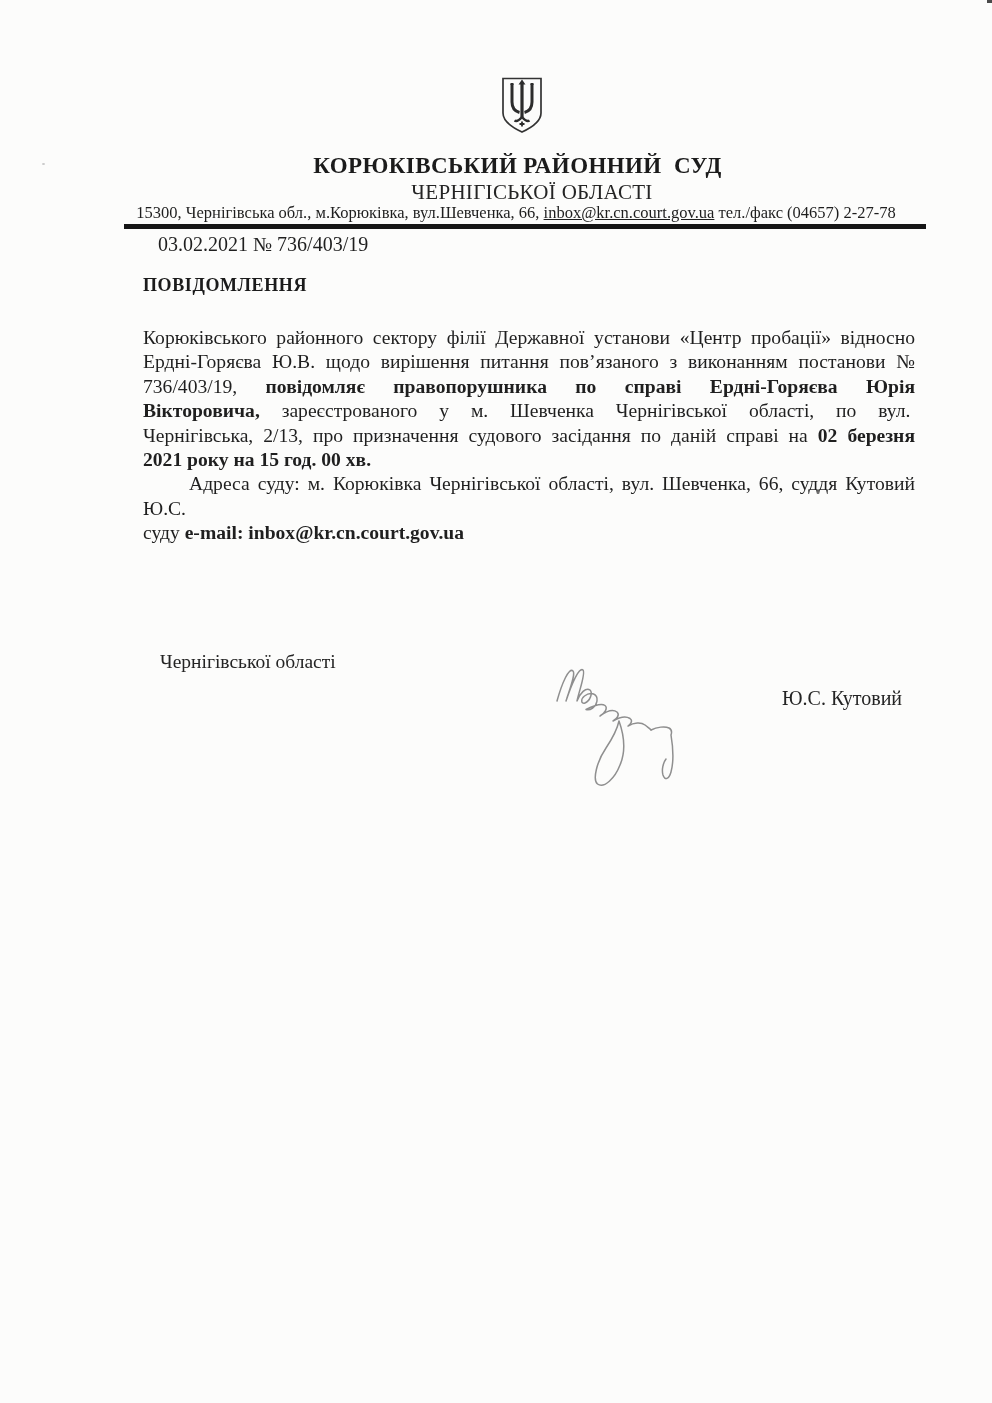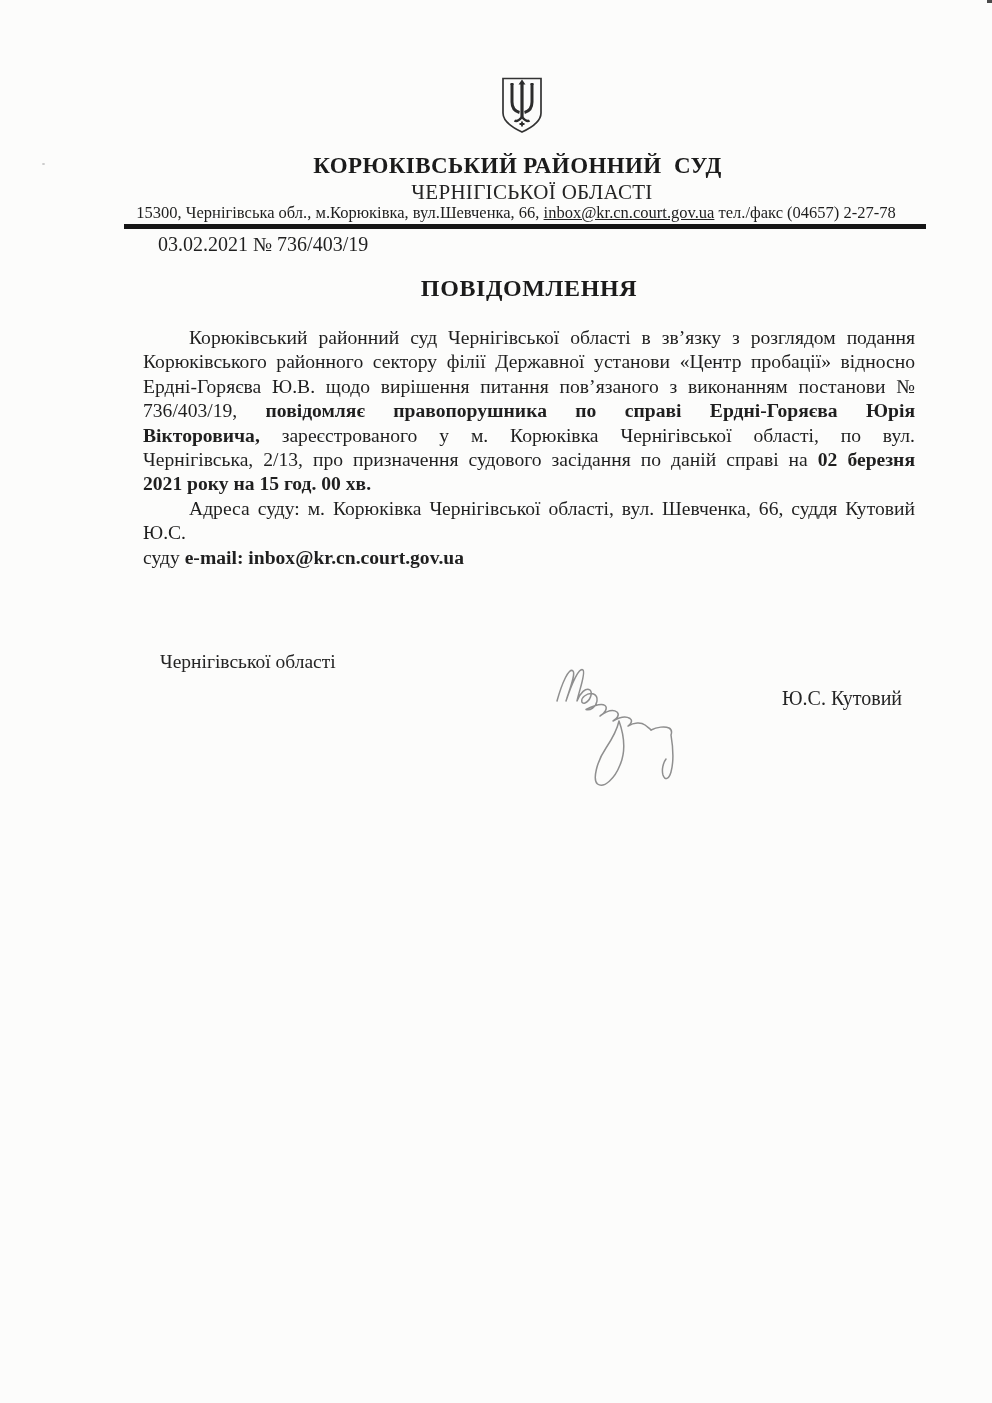--- a/index.html
+++ b/index.html
@@ -45,7 +45,7 @@
 
   .doc-title {
     position:absolute; left:143px; top:275px; width:772px;
-    text-align:center; font-weight:bold; font-size:24px;
+    text-align:left; font-weight:bold; font-size:18px;
     letter-spacing:0.6px; color:#1b1b1b;
   }
 

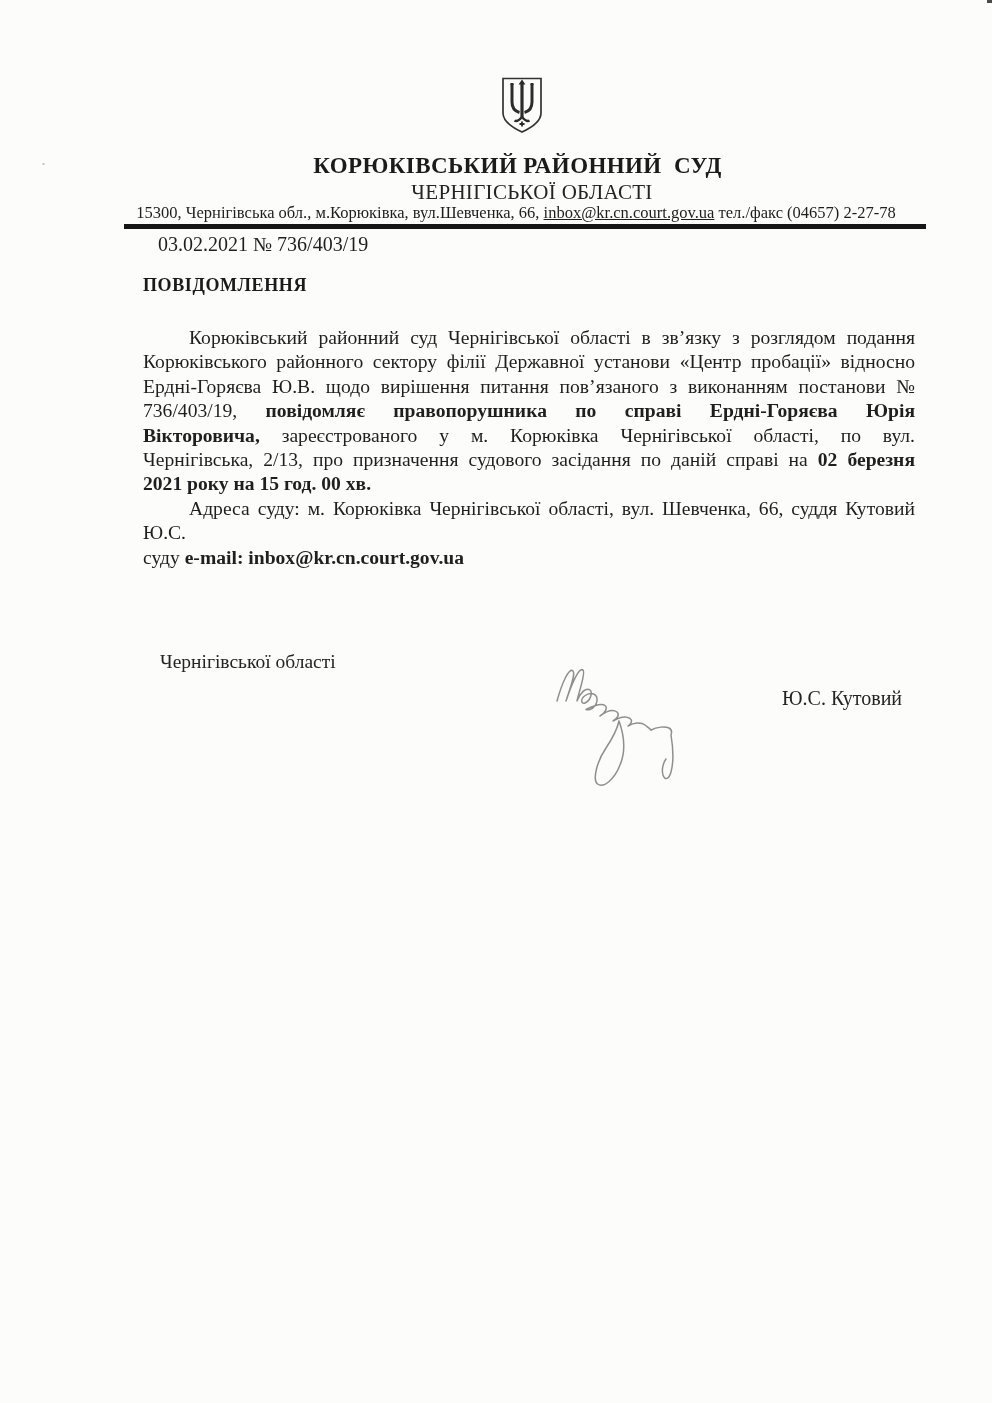--- a/index.html
+++ b/index.html
@@ -99,7 +99,6 @@
 
   <div class="doc-body">
       <div>
-        <div class="line indent"><span class="line-inner" style="word-spacing: 6.04688px;"><span>Корюківський районний суд Чернігівської області в зв’язку з розглядом подання</span></span></div>
         <div class="line"><span class="line-inner" style="word-spacing: 4.70898px; margin-top: 20px;"><span>Корюківського районного сектору філії Державної установи «Центр пробації» відносно</span></span></div>
         <div class="line"><span class="line-inner" style="word-spacing: 5.91146px;"><span>Ердні-Горяєва Ю.В. щодо вирішення питання пов’язаного з виконанням постанови №</span></span></div>
         <div class="line"><span class="line-inner" style="word-spacing: 23.4766px;"><span>736/403/19, </span><span class="b">повідомляє правопорушника по справі Ердні-Горяєва Юрія</span></span></div>

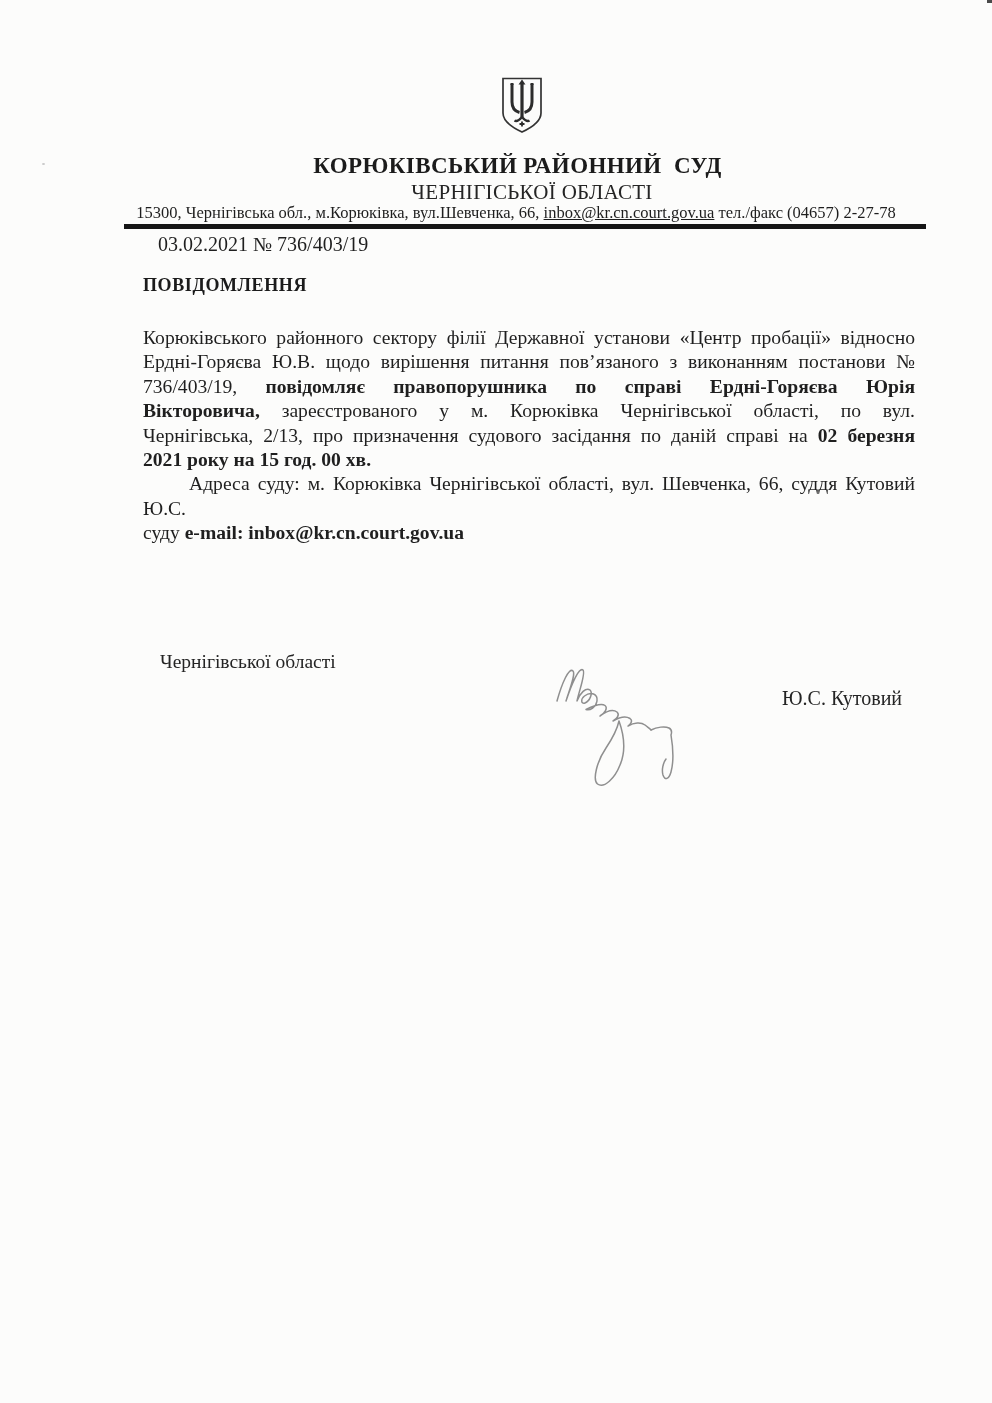--- a/index.html
+++ b/index.html
@@ -102,7 +102,7 @@
         <div class="line"><span class="line-inner" style="word-spacing: 4.70898px; margin-top: 20px;"><span>Корюківського районного сектору філії Державної установи «Центр пробації» відносно</span></span></div>
         <div class="line"><span class="line-inner" style="word-spacing: 5.91146px;"><span>Ердні-Горяєва Ю.В. щодо вирішення питання пов’язаного з виконанням постанови №</span></span></div>
         <div class="line"><span class="line-inner" style="word-spacing: 23.4766px;"><span>736/403/19, </span><span class="b">повідомляє правопорушника по справі Ердні-Горяєва Юрія</span></span></div>
-        <div class="line"><span class="line-inner" style="word-spacing: 16.9629px;"><span class="b">Вікторовича,</span><span> зареєстрованого у м. Корюківка Чернігівської області, по вул.</span></span></div>
+        <div class="line"><span class="line-inner" style="word-spacing: 16.9629px;"><span class="b">Вікторовича,</span><span> зареєстрованого у м. Шевченка Чернігівської області, по вул.</span></span></div>
         <div class="line"><span class="line-inner" style="word-spacing: 5.11506px;"><span>Чернігівська, 2/13, про призначення судового засідання по даній справі на </span><span class="b">02 березня</span></span></div>
         <div class="line"><span class="line-inner"><span class="b">2021 року на 15 год. 00 хв.</span></span></div>
       </div>

